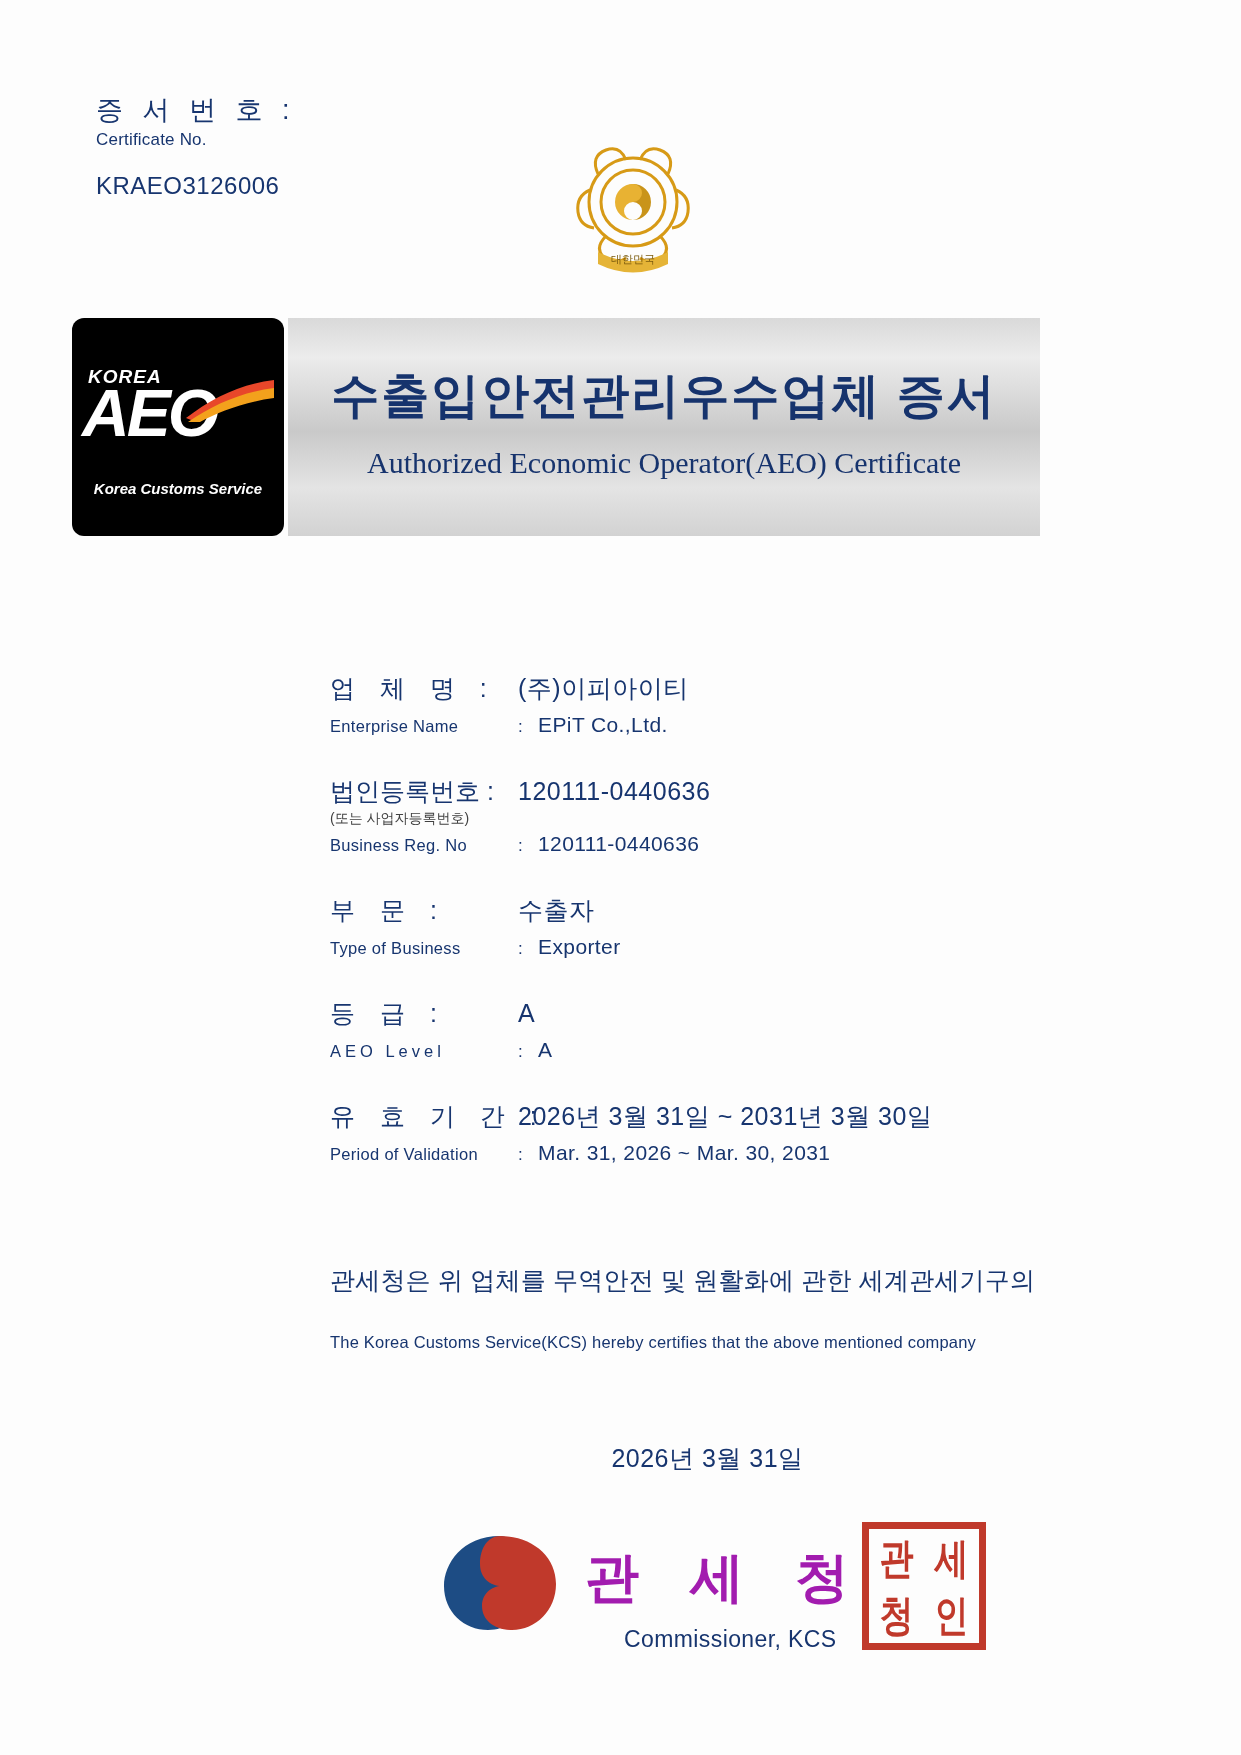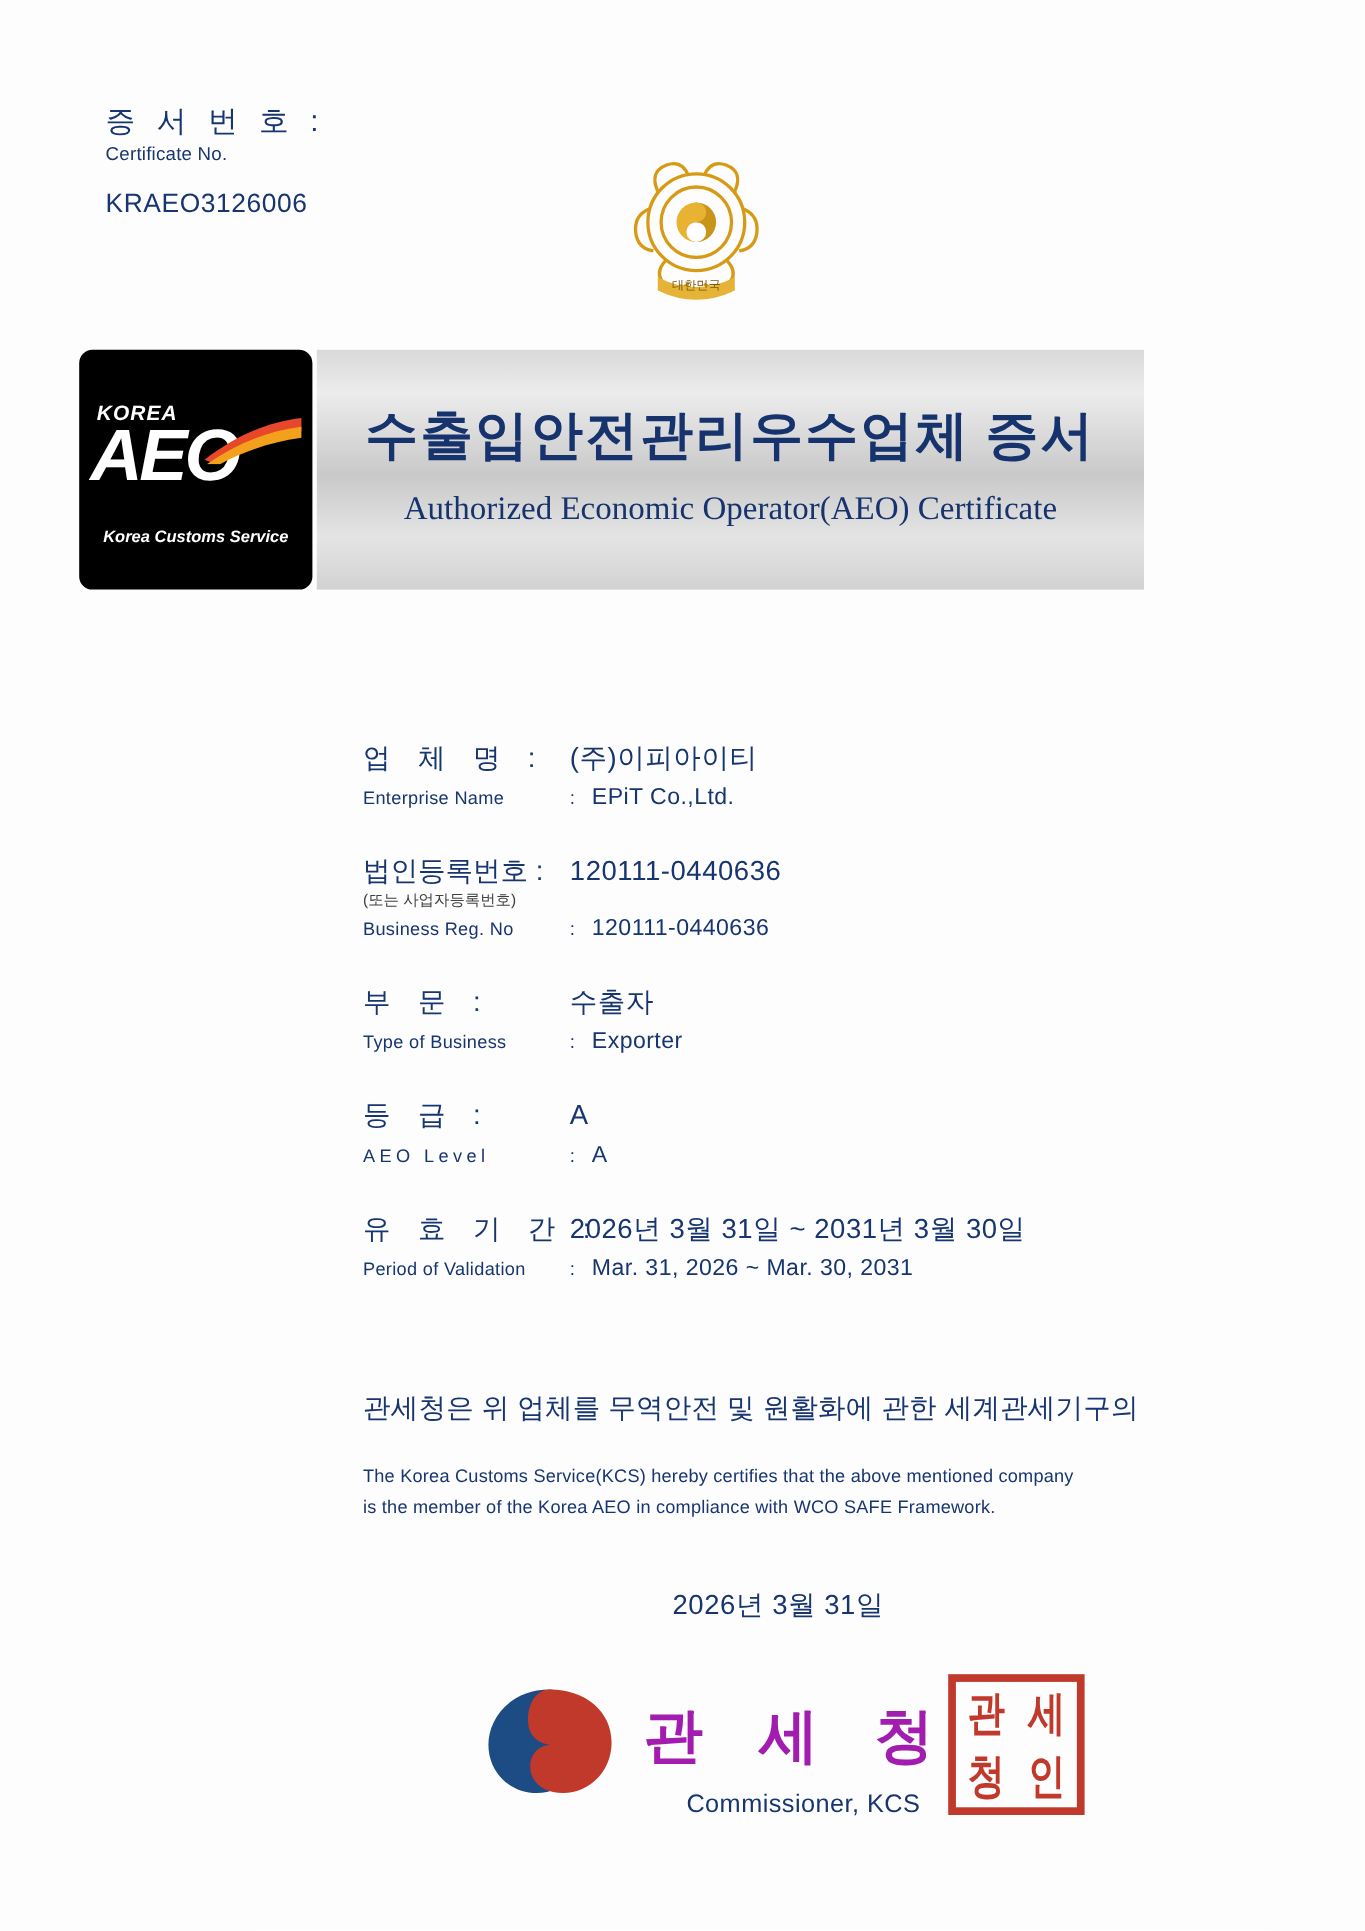--- a/index.html
+++ b/index.html
@@ -124,7 +124,6 @@
     font-weight: bold;
     color: #16336d;
     letter-spacing: 2px;
-    font-family: Liberation Serif, serif;
   }
   .title-en {
     position: absolute;

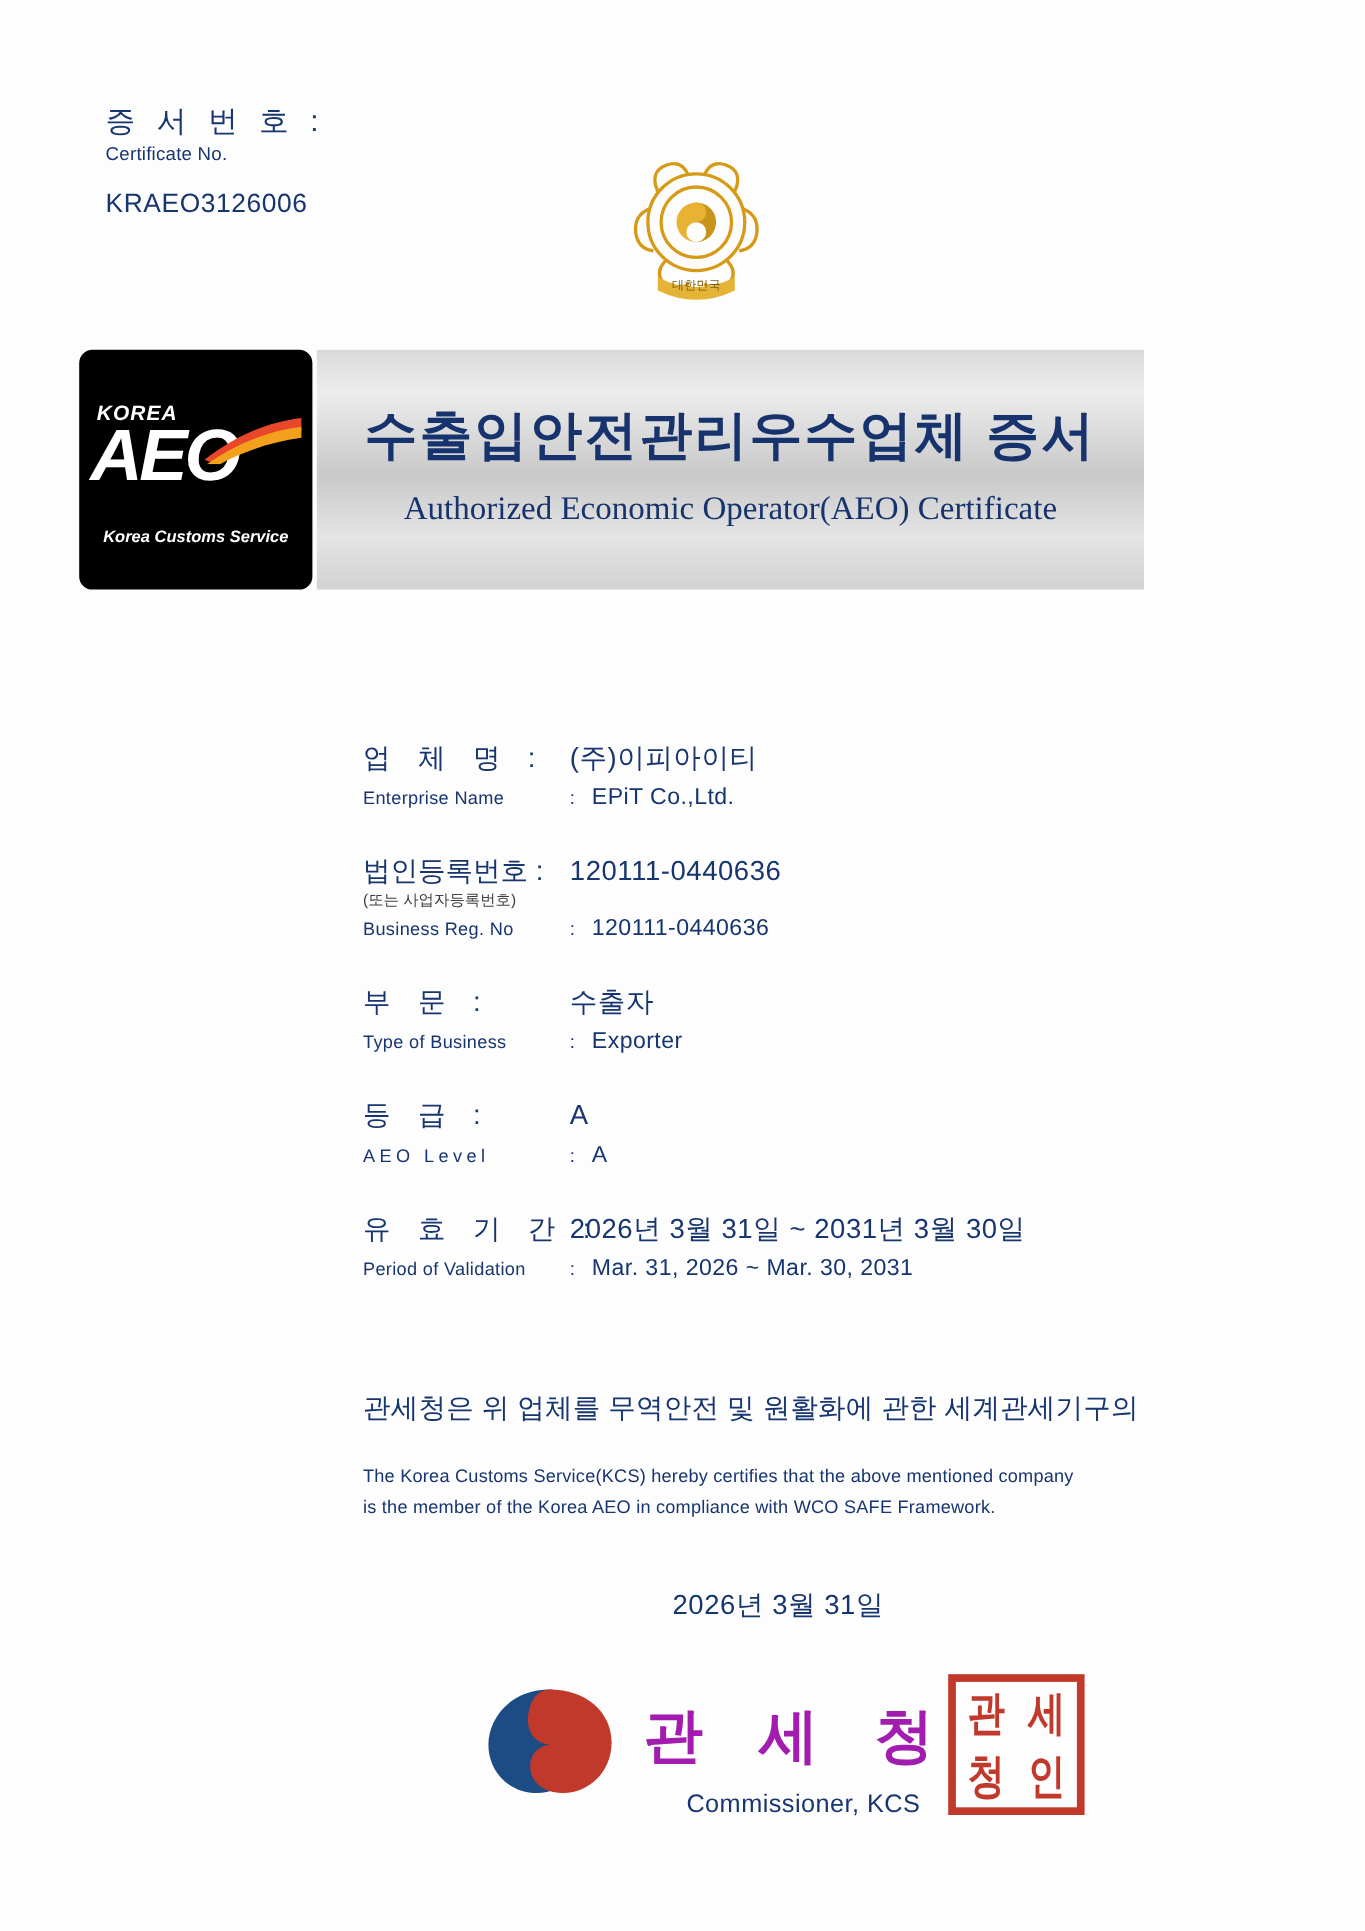--- a/index.html
+++ b/index.html
@@ -401,7 +401,6 @@
   <div class="statement">
     <div class="st-ko">관세청은 위 업체를 무역안전 및 원활화에 관한 세계관세기구의</div>
     <div class="st-en">The Korea Customs Service(KCS) hereby certifies that the above mentioned company</div>
-    <div class="st-en" style="margin-top:2px">is the member of the Korea AEO in compliance with WCO SAFE Framework.</div>
     <div class="issue-date">2026년 3월 31일</div>
   </div>
 

